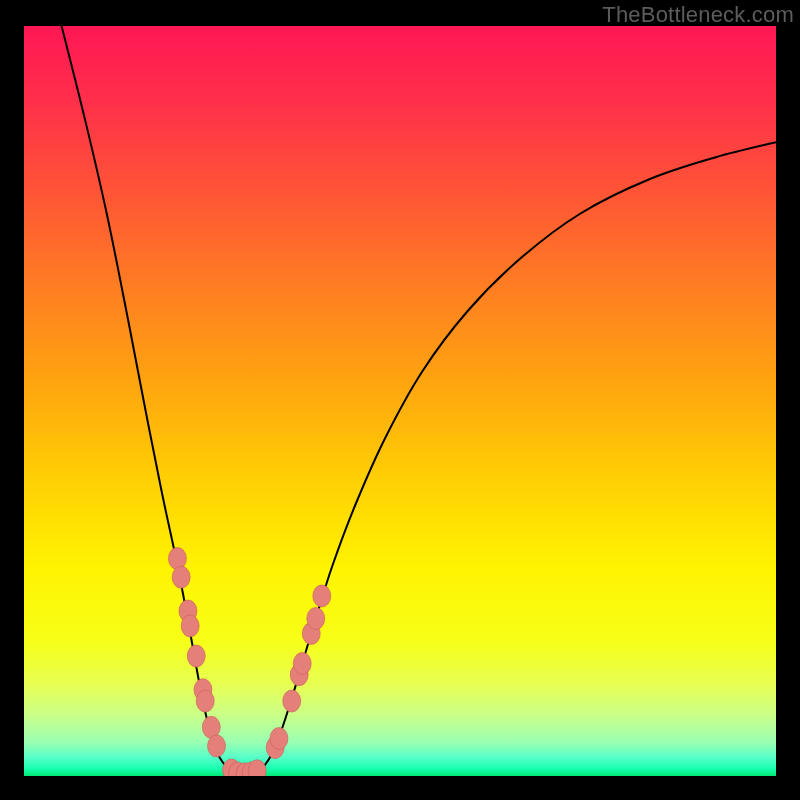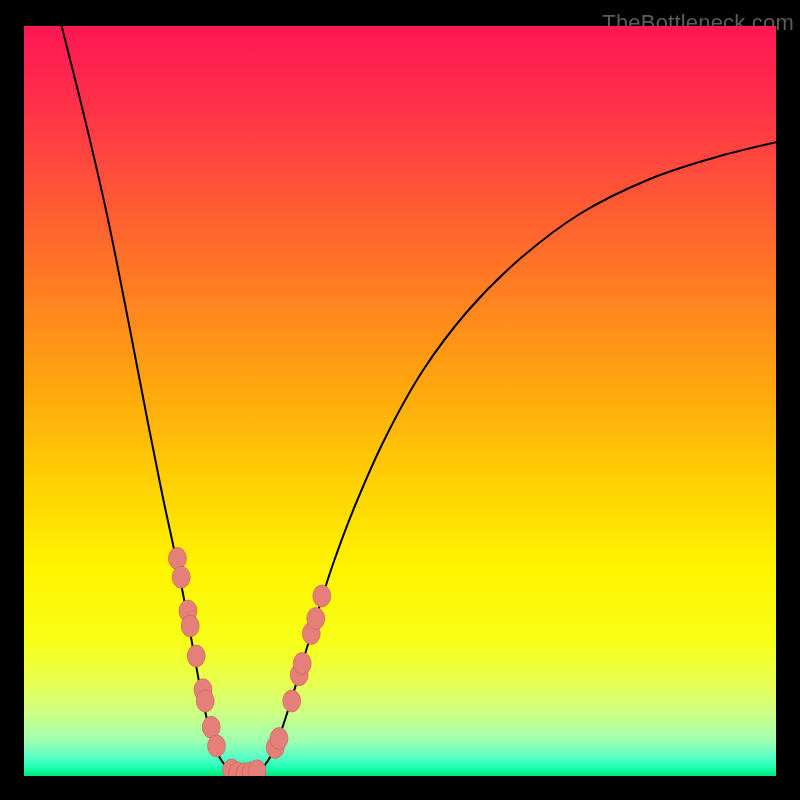--- a/index.html
+++ b/index.html
@@ -27,7 +27,7 @@
   }
   .watermark {
     position: absolute;
-    top: 10px;
+    top: 2px;
     right: 6px;
     color: #5c5c5c;
     font-size: 22px;

